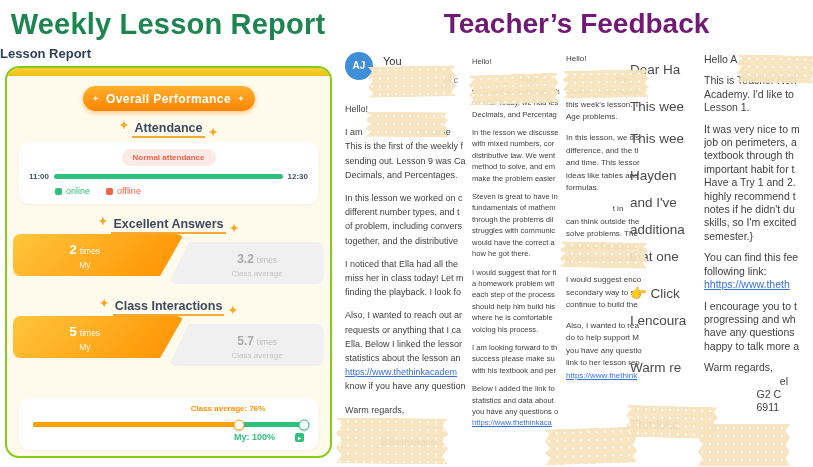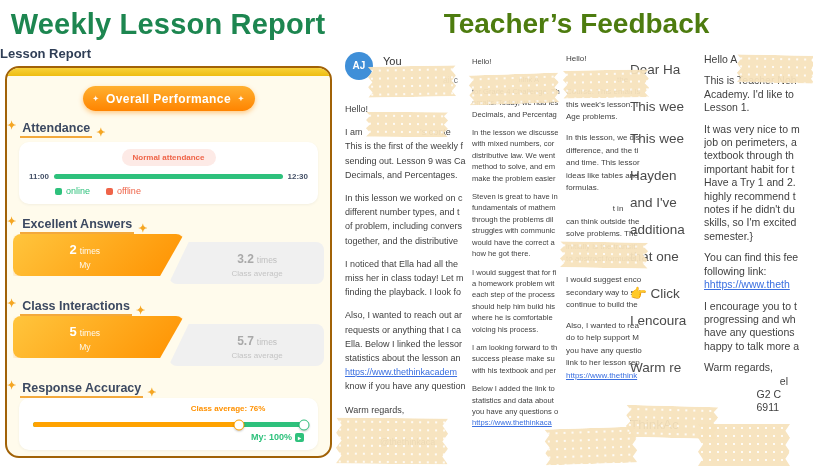--- a/index.html
+++ b/index.html
@@ -78,7 +78,7 @@
 
   
   .fb-title{position:absolute;left:340px;top:8px;width:473px;text-align:center;
-    font-size:28px;font-weight:bold;color:#4d7c0f;}
+    font-size:28px;font-weight:bold;color:#701a75;}
   .email{position:absolute;color:#3f3f3f;}
   .email .line{white-space:pre;overflow:hidden;}
   .email .sp{height:var(--sp);}

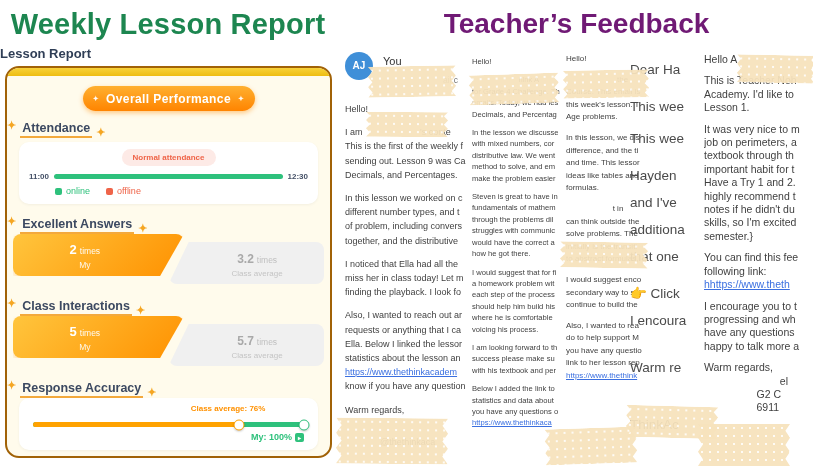--- a/index.html
+++ b/index.html
@@ -12,7 +12,7 @@
   .report-subtitle{position:absolute;left:0;top:46px;width:336px;text-align:left;
     font-size:13px;font-weight:bold;color:#2f3e56;}
   .card{position:absolute;left:5px;top:66px;width:327px;height:392px;background:#fffbec;
-    border:2px solid #a16207;border-radius:14px;box-sizing:border-box;overflow:hidden;}
+    border:2px solid #84cc16;border-radius:14px;box-sizing:border-box;overflow:hidden;}
   .card-topbar{position:absolute;left:0;top:0;width:100%;height:8px;
     background:linear-gradient(180deg,#f8d23a,#eebd12);}
   .overall-btn{position:absolute;left:50%;top:18px;transform:translateX(-50%);

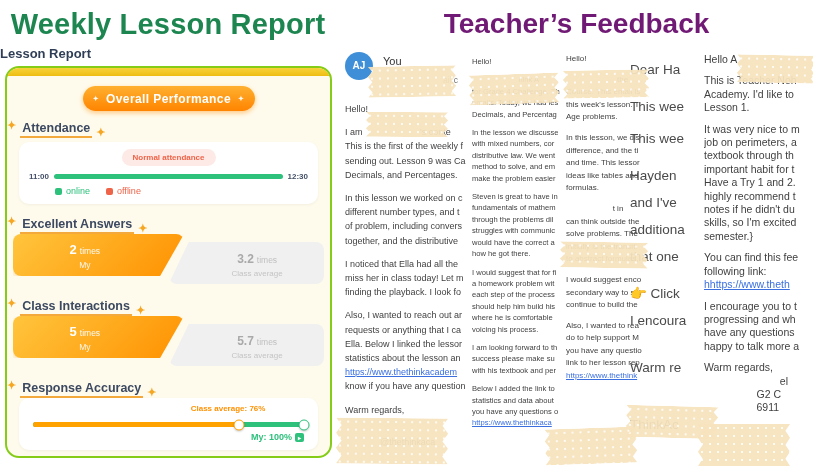--- a/index.html
+++ b/index.html
@@ -23,7 +23,7 @@
     display:flex;align-items:center;justify-content:center;gap:7px;
     font-family:"Liberation Sans",sans-serif;}
   .overall-btn .mini-star{font-size:7px;opacity:.95;}
-  .sec-head{position:absolute;left:0;width:100%;text-align:left;font-size:12.5px;
+  .sec-head{position:absolute;left:0;width:100%;text-align:center;font-size:12.5px;
     font-weight:bold;color:#3c4961;}
   .sec-head .txt{border-bottom:2px solid #f3a93c;padding:0 2px 1px;}
   .sec-head .spark-l{color:#f5a623;font-size:11px;display:inline-block;transform:translateY(-3px);margin-right:4px;}

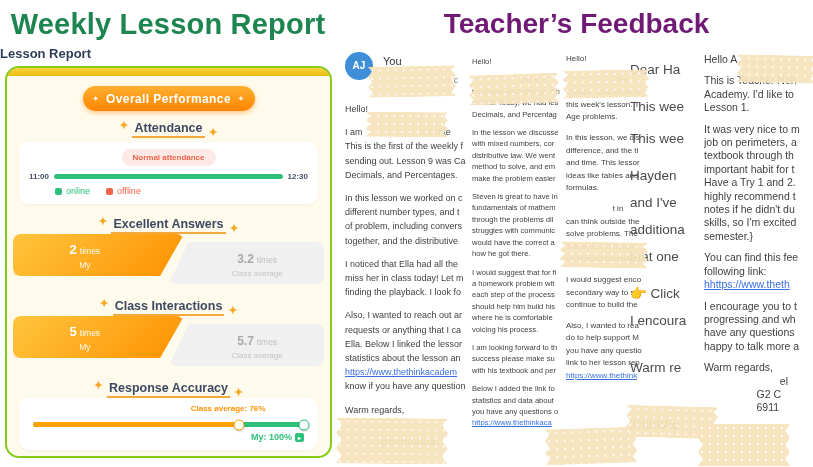--- a/index.html
+++ b/index.html
@@ -177,9 +177,6 @@
       </div>
     </div>
 
-    <div class="sec-head" style="top:313px;">
-      <span class="spark-l">✦</span><span class="txt">Response Accuracy</span><span class="spark-r">✦</span>
-    </div>
     <div class="panel ra-panel">
       <div class="ra-avg-label" id="ra-avg-label" style="left: 69.92%;">Class average: 76%</div>
       <div class="ra-track">

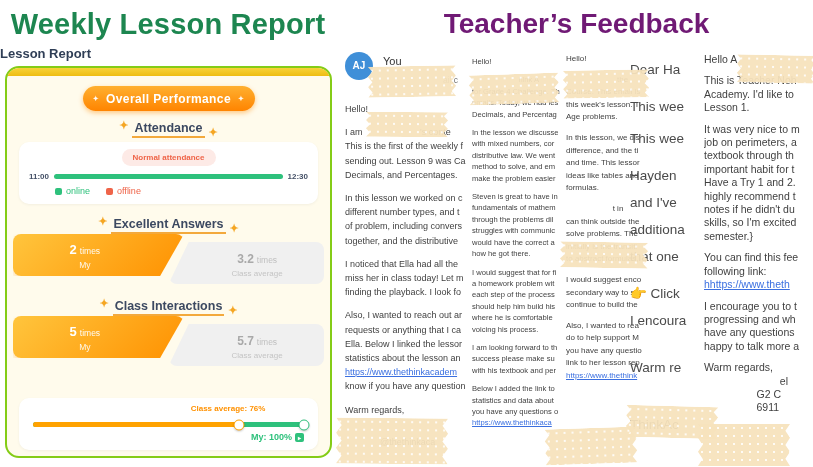--- a/index.html
+++ b/index.html
@@ -72,7 +72,7 @@
   .ra-marker.avg{border:1.5px solid #ffa200;}
   .ra-marker.my{border:1.5px solid #2ec17c;}
   .ra-my-label{position:absolute;right:14px;top:34px;font-size:9px;font-weight:bold;color:#2ec17c;
-    display:flex;align-items:center;gap:3px;}
+    display:flex;align-items:center;gap:20px;}
   .ra-my-icon{width:9px;height:9px;border-radius:2px;background:#2ec17c;color:#fff;font-size:6px;
     display:flex;align-items:center;justify-content:center;}
 

